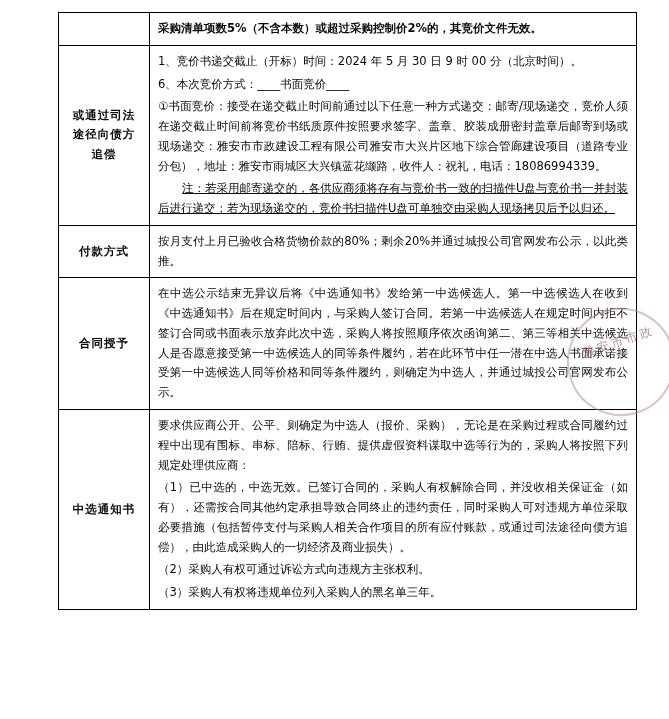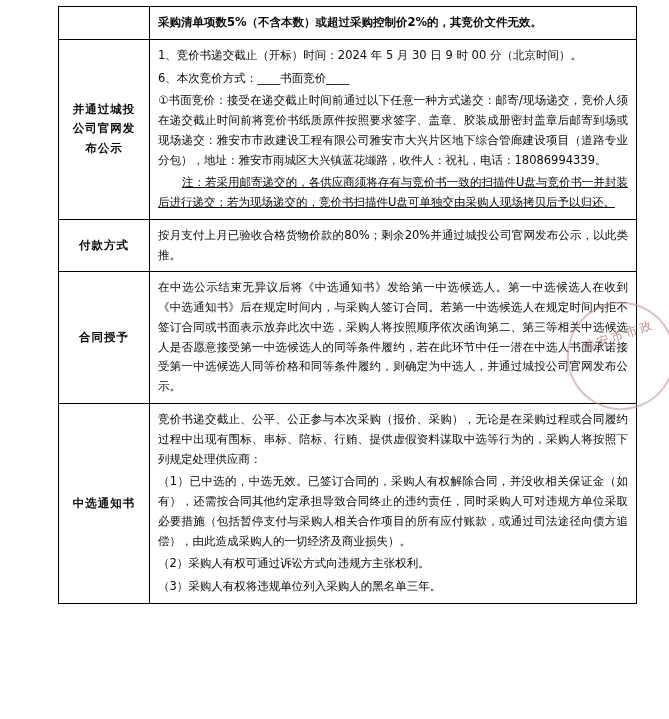--- a/index.html
+++ b/index.html
@@ -25,7 +25,7 @@
     border-collapse: collapse;
     width: 579px;
     margin-left: 58px;
-    margin-top: 6px;
+    margin-top: 12px;
     table-layout: fixed;
   }
   table.doc-table td {

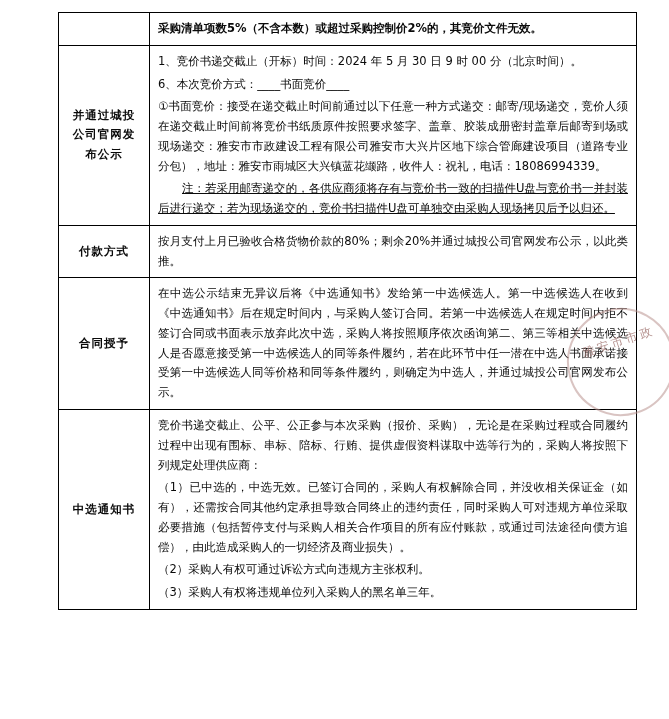--- a/index.html
+++ b/index.html
@@ -108,7 +108,7 @@
       </tr>
 
       <tr>
-        <td class="label-cell">并通过城投公司官网发布公示</td>
+        <td class="label-cell">或通过司法途径向债方追偿</td>
         <td class="body-cell">
           <p class="para">1、竞价书递交截止（开标）时间：2024 年 5 月 30 日 9 时 00 分（北京时间）。</p>
           <p class="para">6、本次竞价方式：____书面竞价____</p>

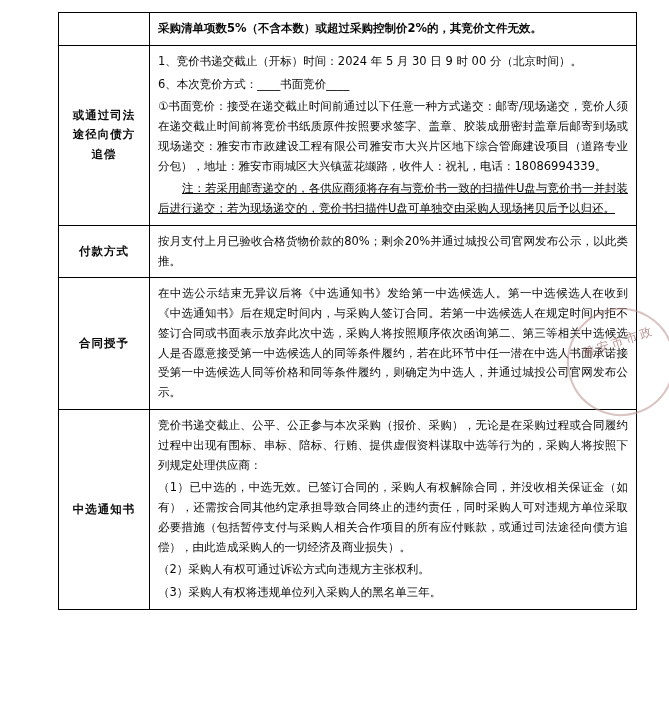--- a/index.html
+++ b/index.html
@@ -134,7 +134,7 @@
       <tr>
         <td class="label-cell">中选通知书</td>
         <td class="body-cell">
-          <p class="para">竞价书递交截止、公平、公正参与本次采购（报价、采购），无论是在采购过程或合同履约过程中出现有围标、串标、陪标、行贿、提供虚假资料谋取中选等行为的，采购人将按照下列规定处理供应商：</p>
+          <p class="para">要求供应商公开、公平、则确定为中选人（报价、采购），无论是在采购过程或合同履约过程中出现有围标、串标、陪标、行贿、提供虚假资料谋取中选等行为的，采购人将按照下列规定处理供应商：</p>
           <p class="para">（1）已中选的，中选无效。已签订合同的，采购人有权解除合同，并没收相关保证金（如有），还需按合同其他约定承担导致合同终止的违约责任，同时采购人可对违规方单位采取必要措施（包括暂停支付与采购人相关合作项目的所有应付账款，或通过司法途径向债方追偿），由此造成采购人的一切经济及商业损失）。</p>
           <p class="para">（2）采购人有权可通过诉讼方式向违规方主张权利。</p>
           <p class="para">（3）采购人有权将违规单位列入采购人的黑名单三年。</p>

